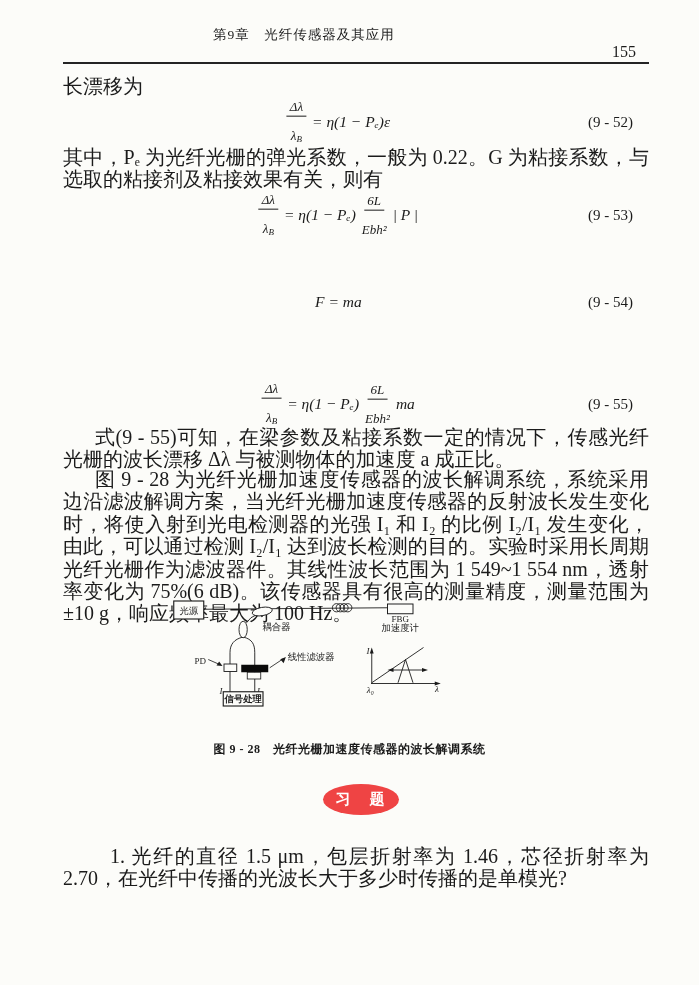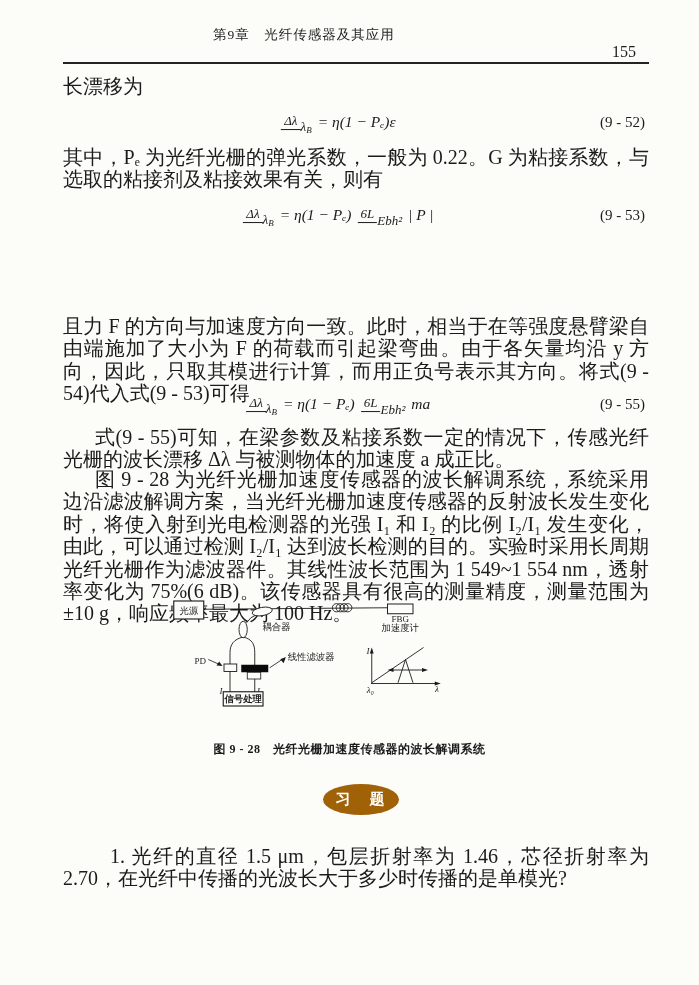--- a/index.html
+++ b/index.html
@@ -30,7 +30,7 @@
     position:absolute; right:4px; top:50%; transform:translateY(-50%);
     font-size:15px; font-style:normal;
   }
-  .frac{display:inline-flex; flex-direction:row; align-items:center; font-size:13px; line-height:1.1;justify-content:space-between;}
+  .frac{display:inline-flex; flex-direction:column; align-items:center; font-size:13px; line-height:1.1;justify-content:space-between;}
   .frac .ft{border-bottom:1.2px solid #1b1b1b; padding:0 3px 1.5px;}
   .frac .fb{padding-top:12px;}
   .frac sub{font-size:9px; vertical-align:-2px;}

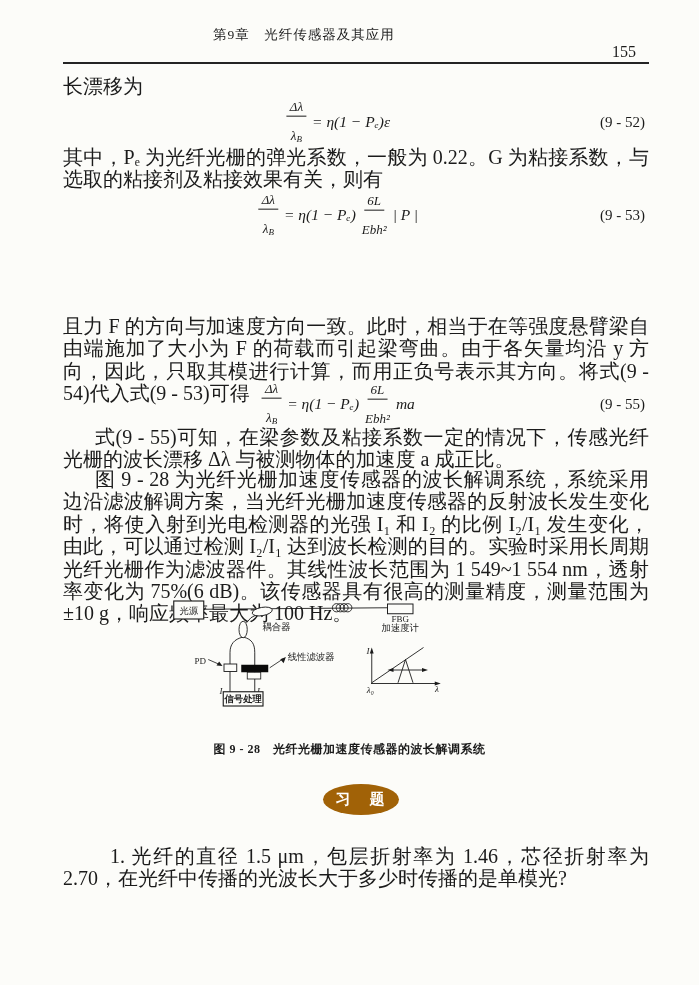--- a/index.html
+++ b/index.html
@@ -27,7 +27,7 @@
     font-style:italic; font-size:15.5px;
   }
   .eq-tag{
-    position:absolute; right:4px; top:50%; transform:translateY(-50%);
+    position:absolute; right:16px; top:50%; transform:translateY(-50%);
     font-size:15px; font-style:normal;
   }
   .frac{display:inline-flex; flex-direction:column; align-items:center; font-size:13px; line-height:1.1;justify-content:space-between;}

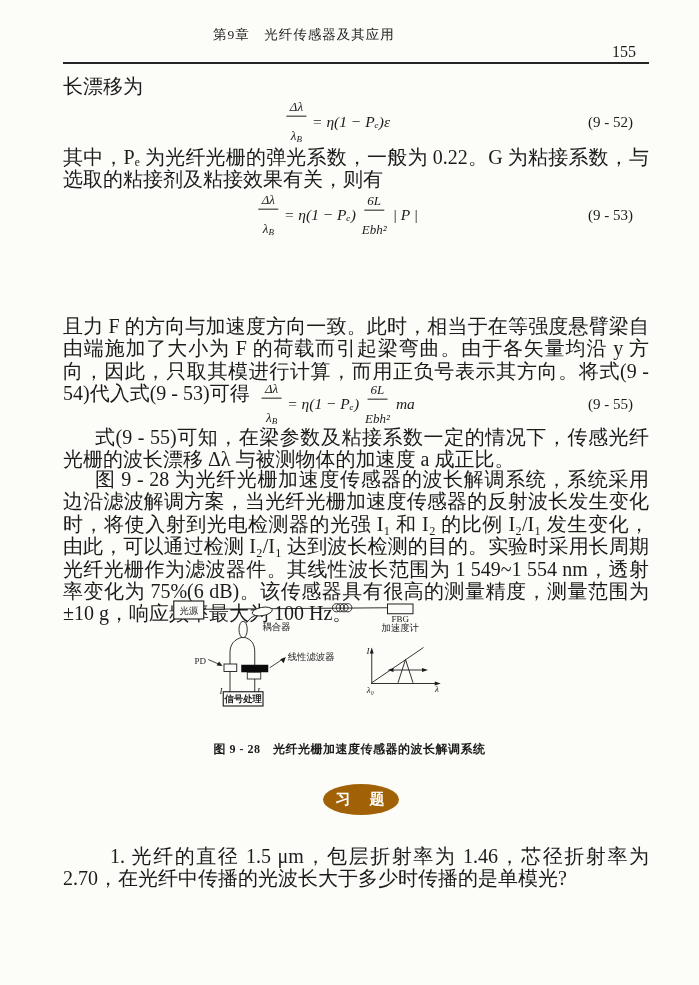--- a/index.html
+++ b/index.html
@@ -95,6 +95,12 @@
   </div>
 
 
+  <div class="abs equation eq-h22" style="top:291px">
+    <span class="eq-content">
+      <span>F = ma</span>
+    </span>
+    <span class="eq-tag">(9 - 54)</span>
+  </div>
 
   <div class="abs para" style="top:315px">且力 F 的方向与加速度方向一致。此时，相当于在等强度悬臂梁自由端施加了大小为 F 的荷载而引起梁弯曲。由于各矢量均沿 y 方向，因此，只取其模进行计算，而用正负号表示其方向。将式(9 - 54)代入式(9 - 53)可得</div>
 

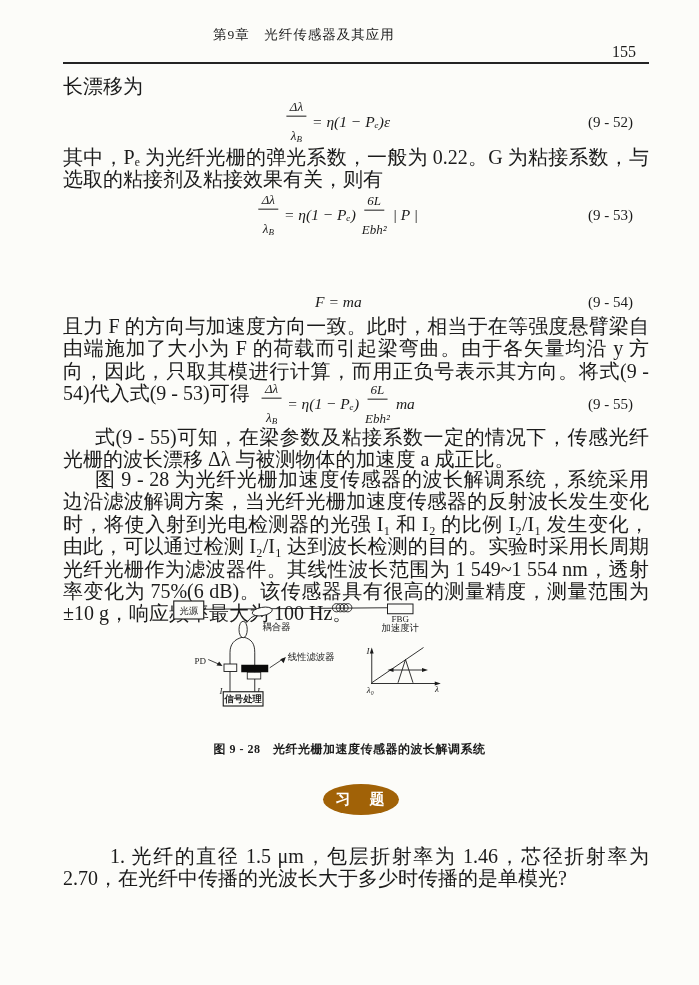--- a/index.html
+++ b/index.html
@@ -102,7 +102,6 @@
     <span class="eq-tag">(9 - 54)</span>
   </div>
 
-  <div class="abs para" style="top:315px">且力 F 的方向与加速度方向一致。此时，相当于在等强度悬臂梁自由端施加了大小为 F 的荷载而引起梁弯曲。由于各矢量均沿 y 方向，因此，只取其模进行计算，而用正负号表示其方向。将式(9 - 54)代入式(9 - 53)可得</div>
 
   <div class="abs equation eq-h38" style="top:385px">
     <span class="eq-content">

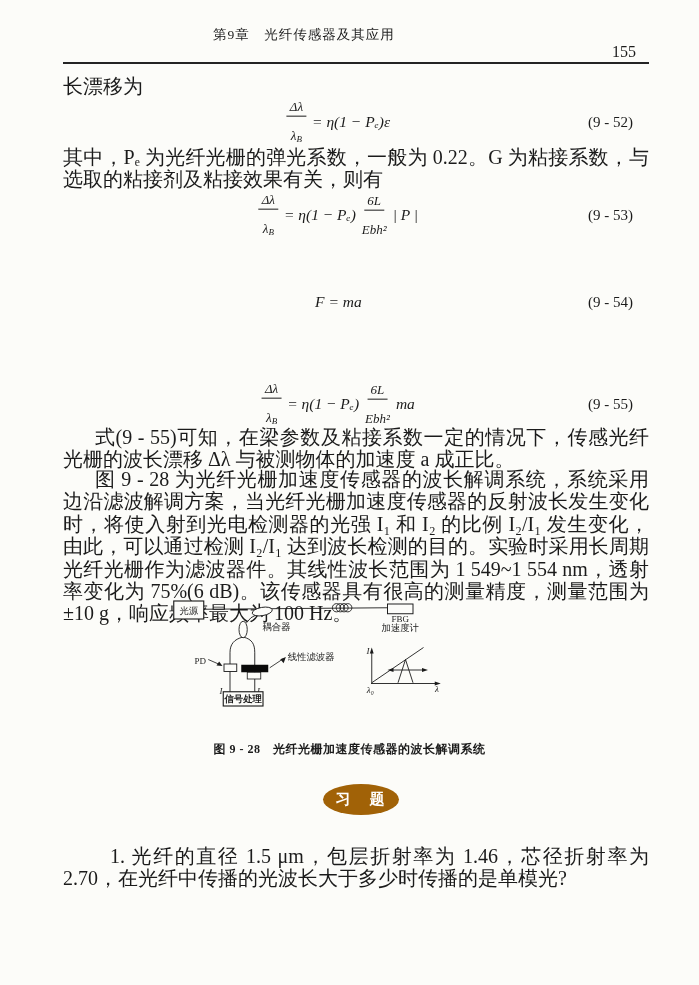--- a/index.html
+++ b/index.html
@@ -42,7 +42,7 @@
   }
   .badge{
     left:323px; top:784px; width:76px; height:31px;
-    background:#a16207; border-radius:50%;
+    background:#ef4444; border-radius:50%;
     display:flex; align-items:center; justify-content:center;
     color:#ffffff; font-size:15px; font-weight:bold; letter-spacing:2px;
   }

